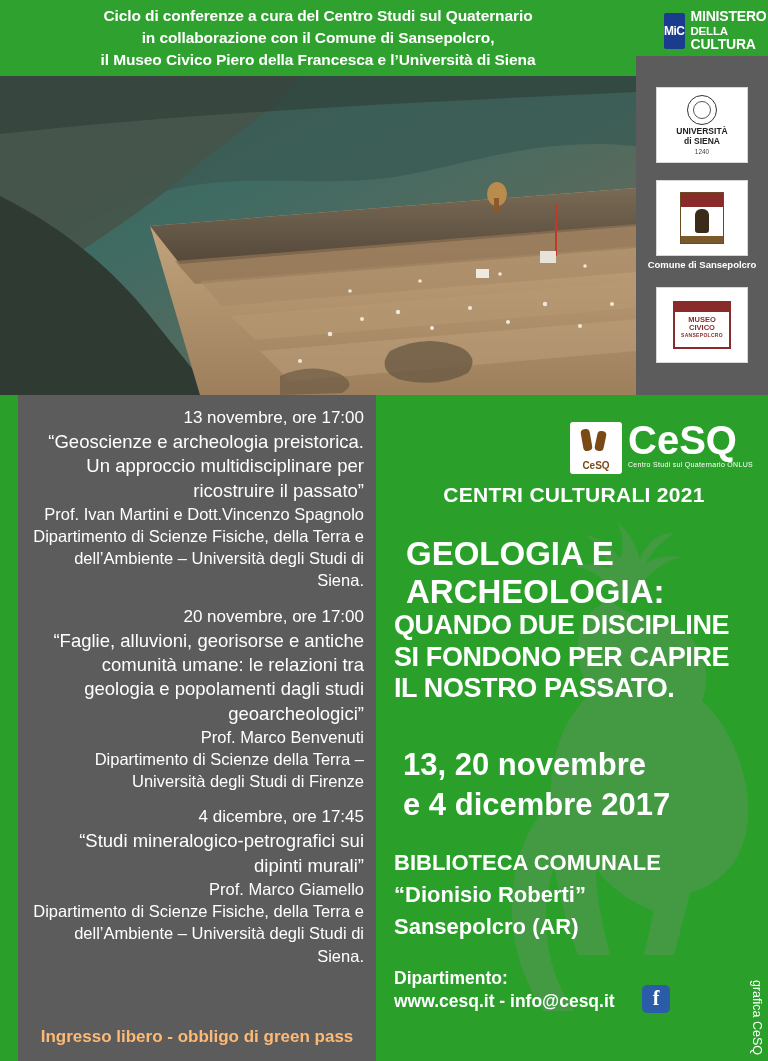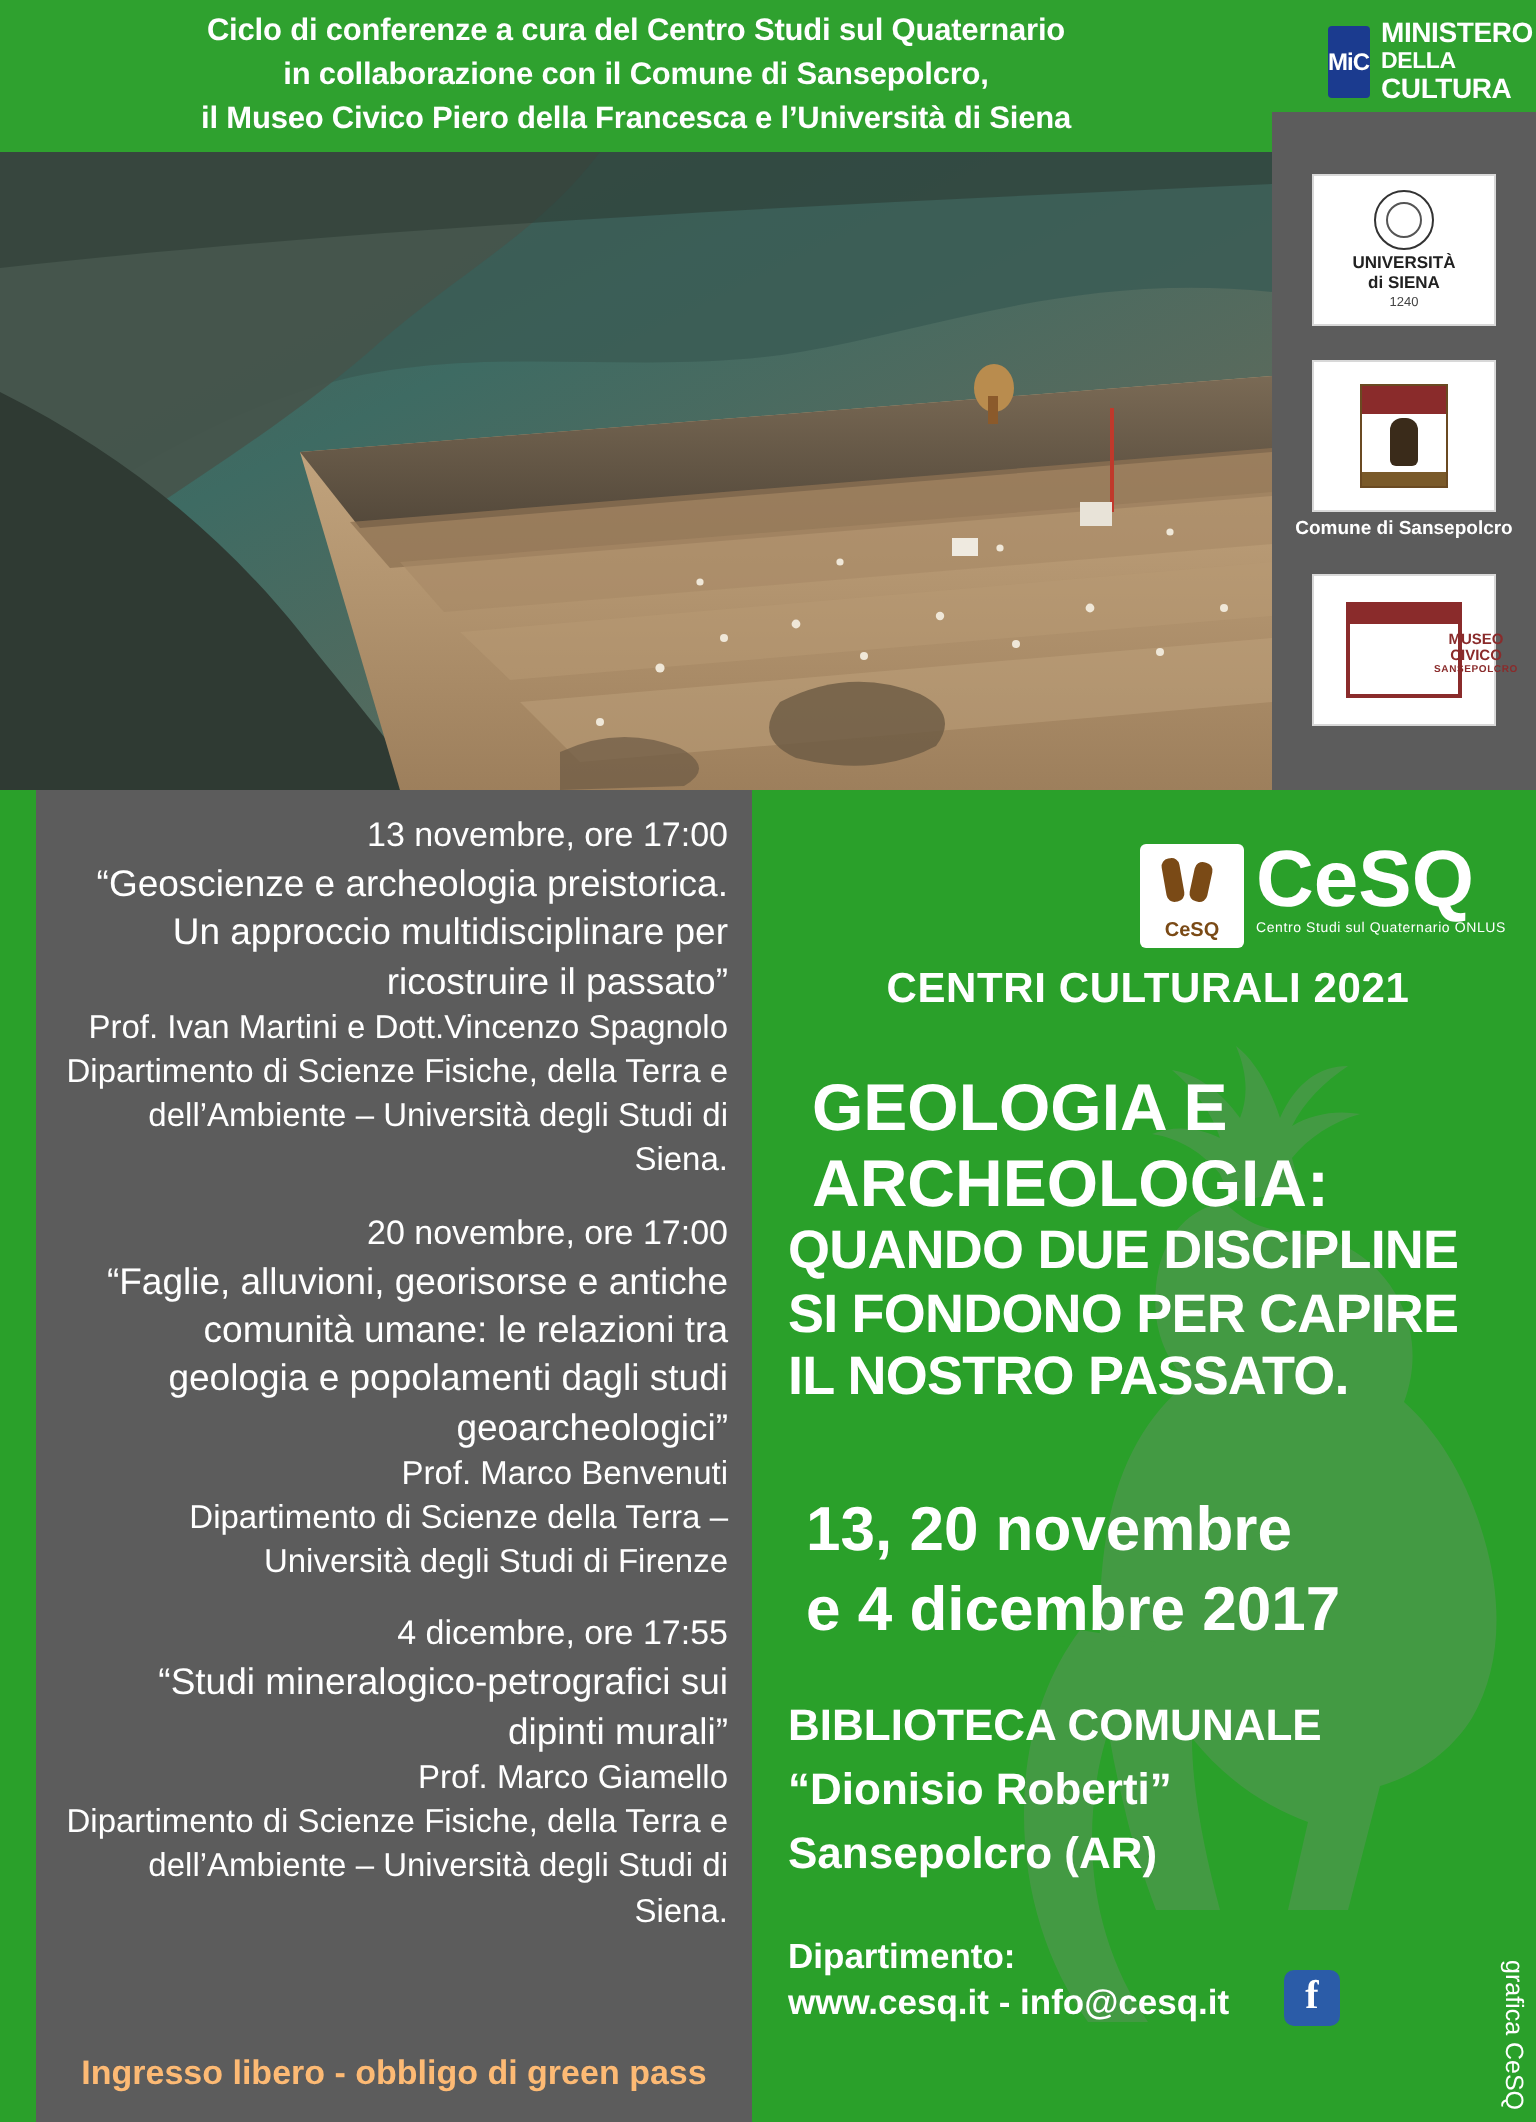--- a/index.html
+++ b/index.html
@@ -102,7 +102,7 @@
   .museo-box { width: 58px; height: 48px; border: 2px solid #8a2b2b; position: relative; }
   .museo-box .bar { position:absolute; left:0; top:0; width:100%; height:9px; background:#8a2b2b; }
   .museo-box .lbl { position:absolute; left:0; top:13px; width:100%; text-align:center;
-    font-size: 7.5px; color:#8a2b2b; font-weight:bold; line-height:1.1;margin-left:36px; }
+    font-size: 7.5px; color:#8a2b2b; font-weight:bold; line-height:1.1; }
   .museo-box .lbl small { display:block; font-size:5px; letter-spacing:0.3px; }
 
   

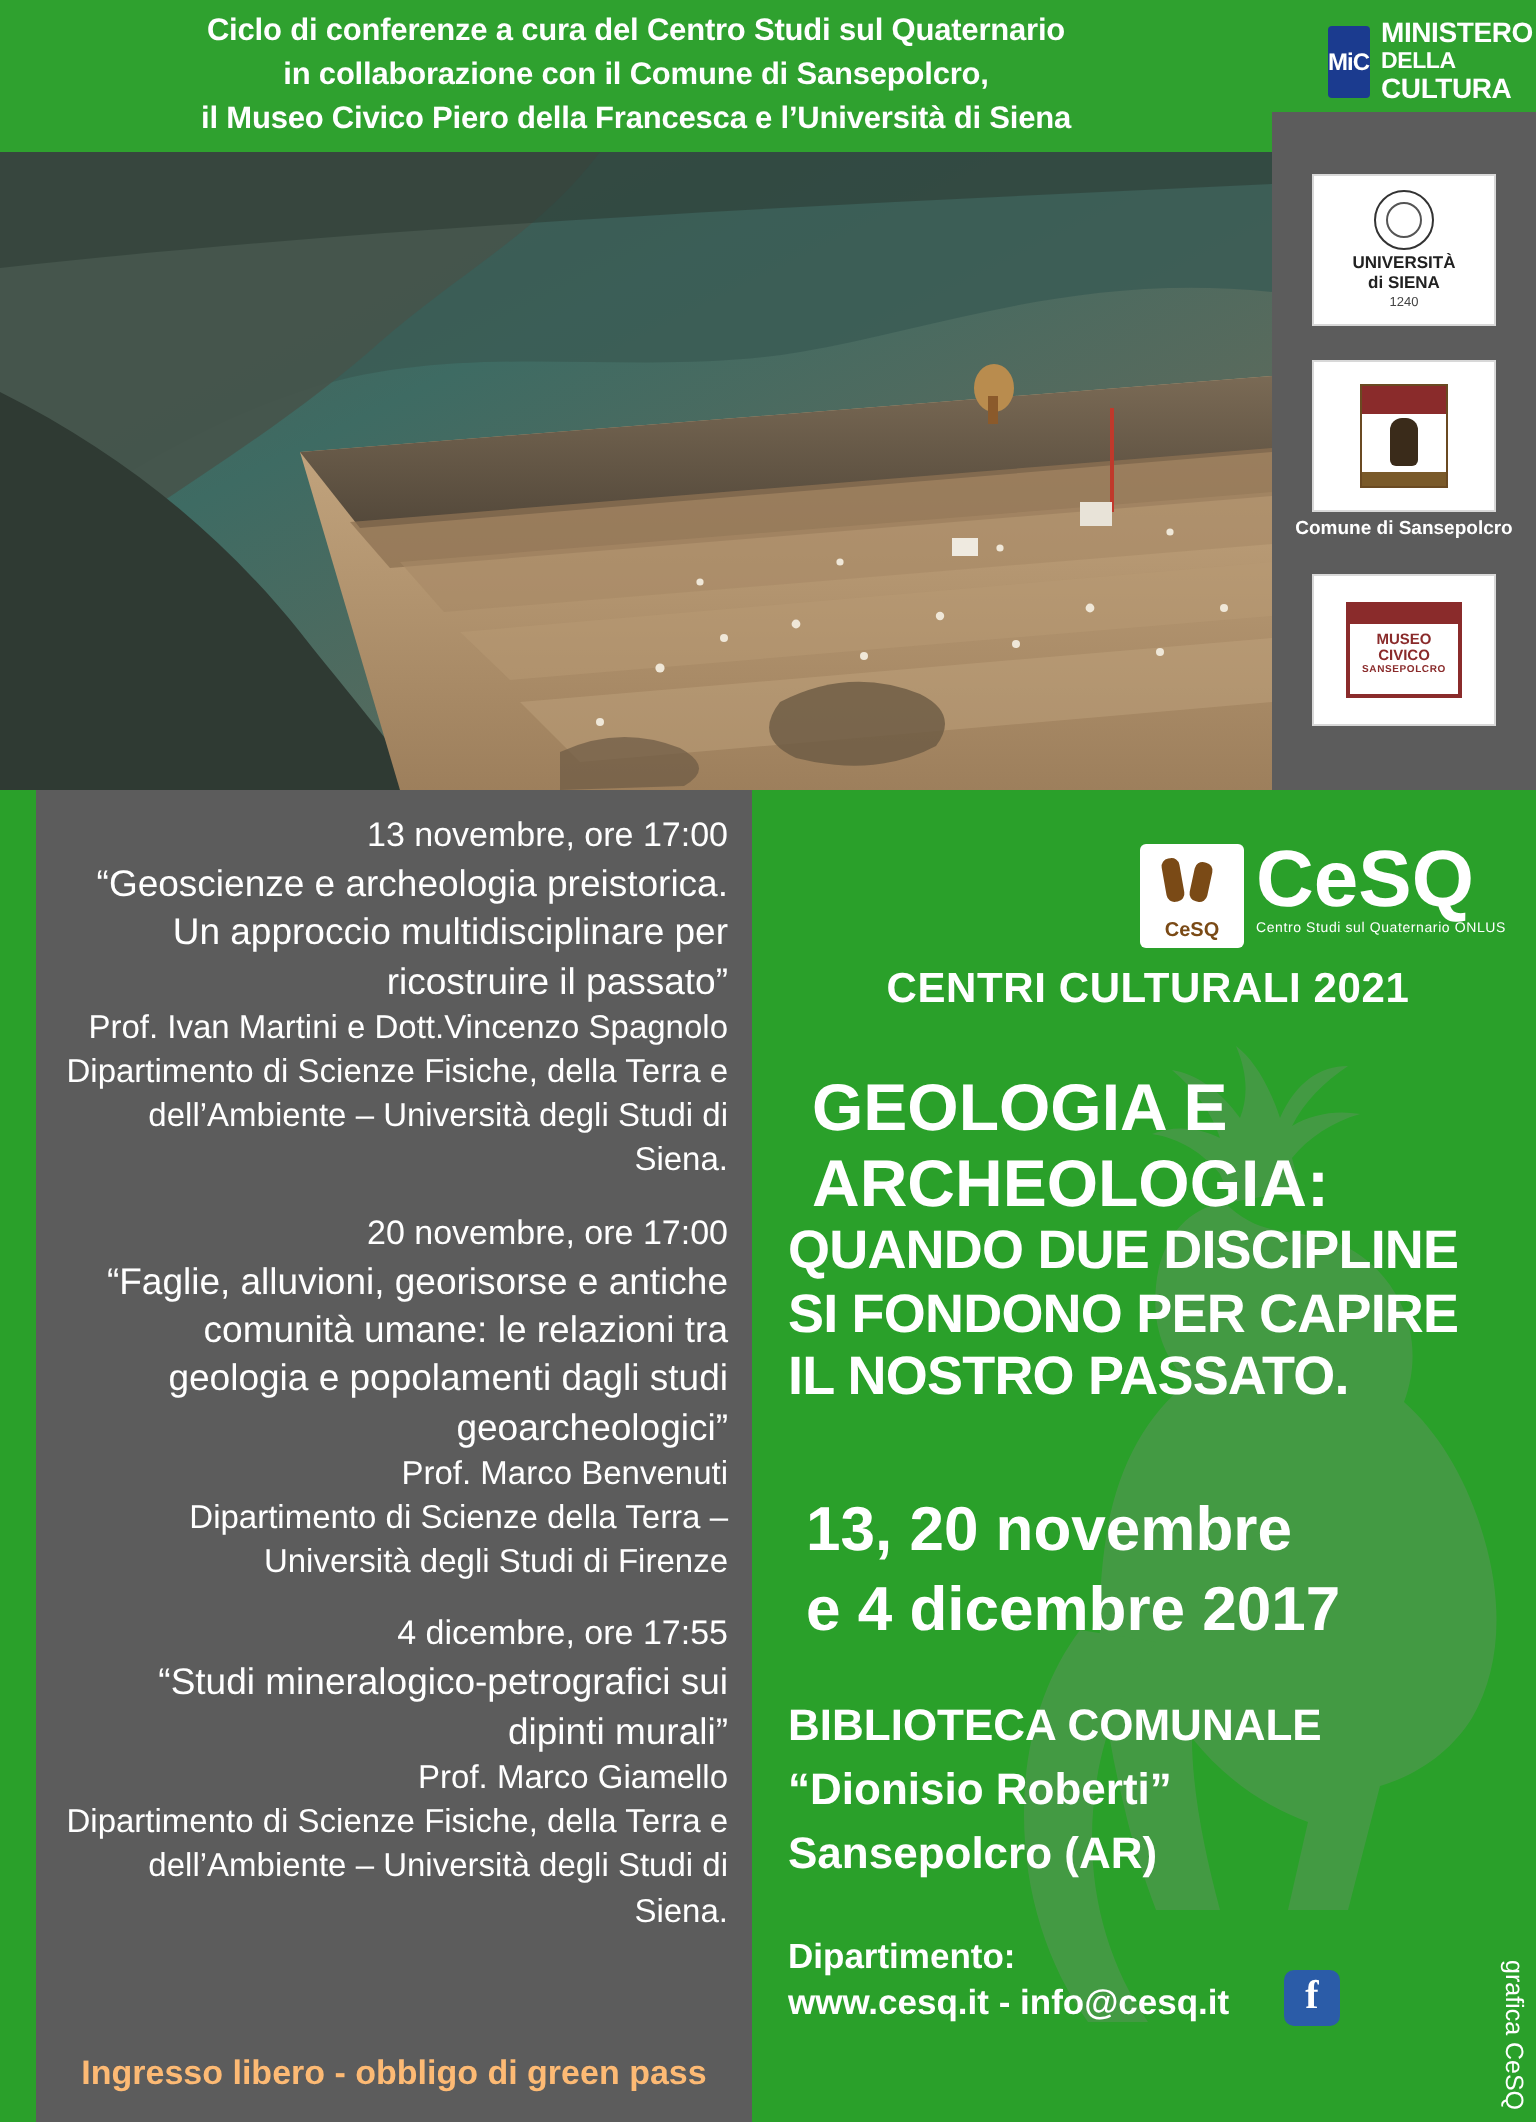--- a/index.html
+++ b/index.html
@@ -307,7 +307,7 @@
       <div class="aff">Dipartimento di Scienze della Terra – Università degli Studi di Firenze</div>
     </div>
     <div class="talk">
-      <div class="when">4 dicembre, ore 17:55</div>
+      <div class="when">4 dicembre, ore 17:45</div>
       <div class="title">“Studi mineralogico-petrografici sui dipinti murali”</div>
       <div class="who">Prof. Marco Giamello</div>
       <div class="aff">Dipartimento di Scienze Fisiche, della Terra e dell’Ambiente – Università degli Studi di Siena.</div>

